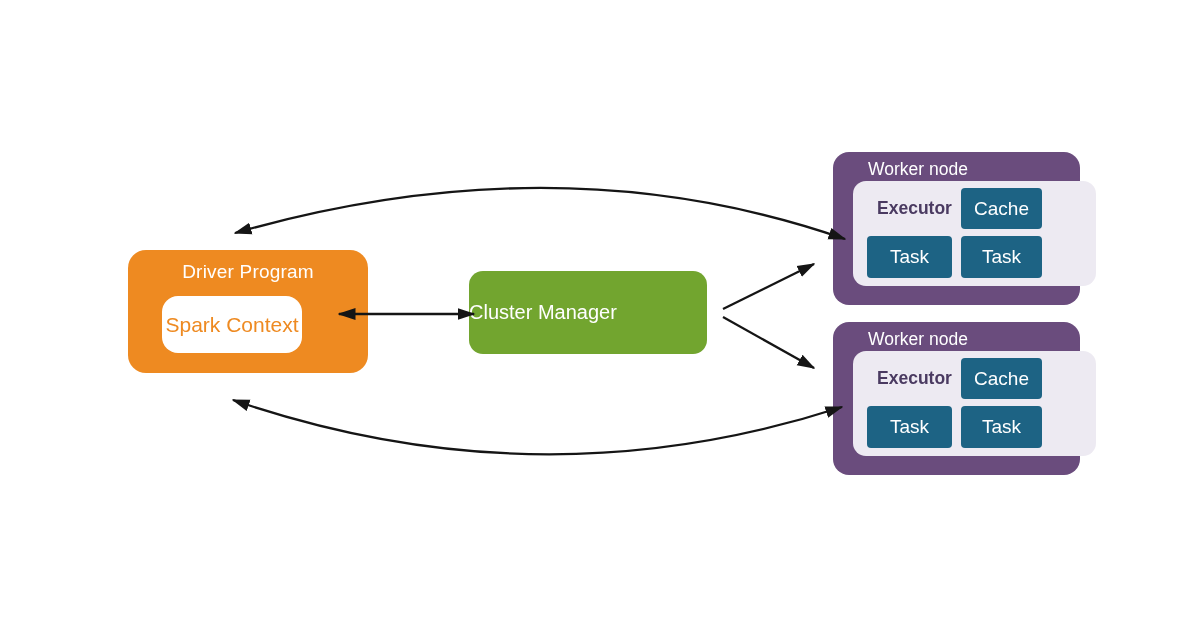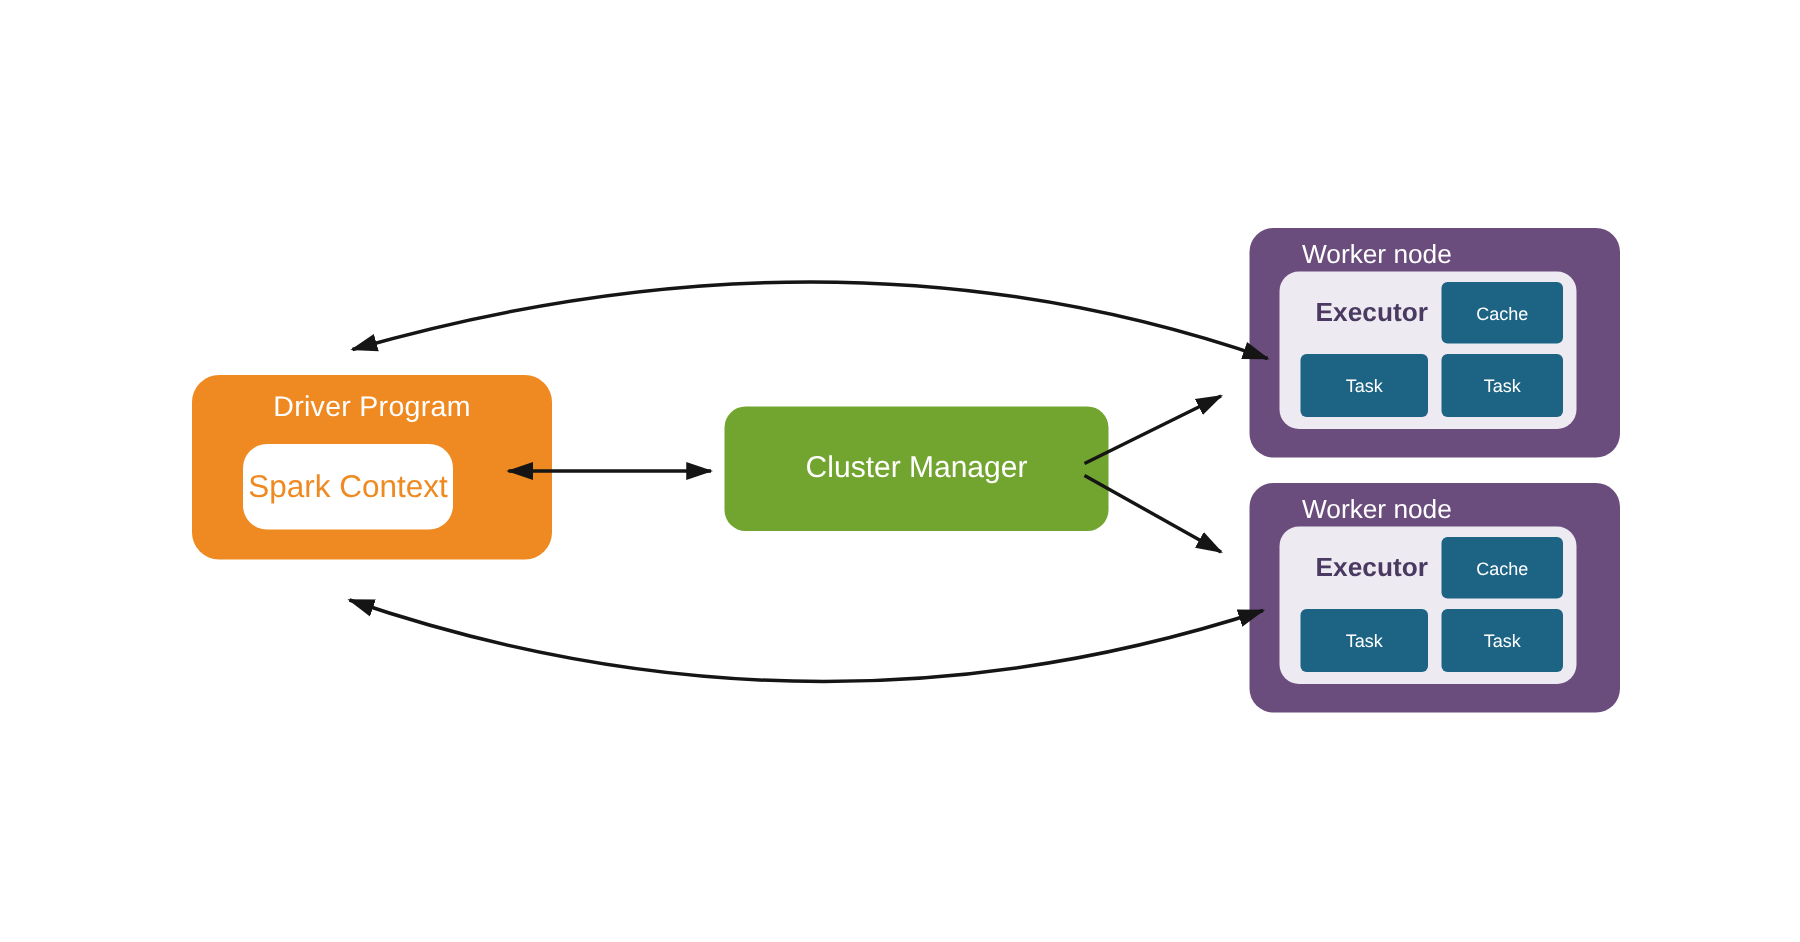--- a/index.html
+++ b/index.html
@@ -55,6 +55,7 @@
     position: absolute; left: 20px; top: 29px; width: 198px; height: 105px;
     background: var(--panel, #EDEAF2);
     border-radius: 13px;
+    padding-left: 45px;
   }
   .executor-label {
     position: absolute; left: 14px; top: 7px; width: 95px; height: 41px;

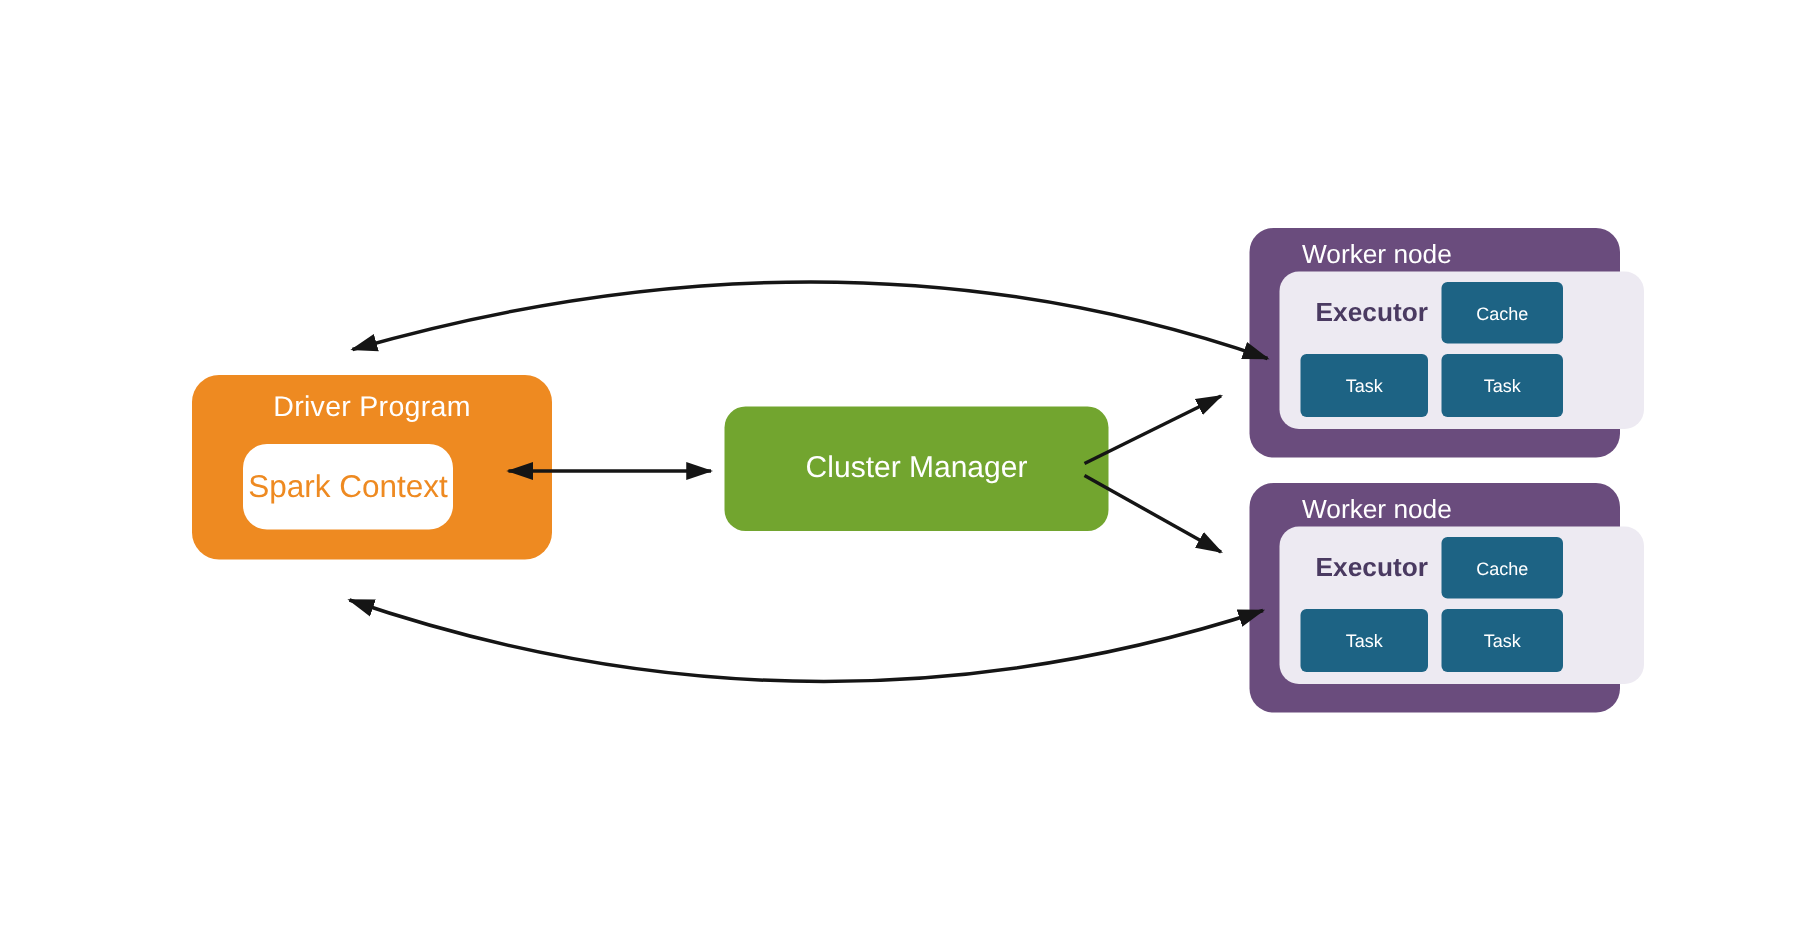--- a/index.html
+++ b/index.html
@@ -67,7 +67,7 @@
     background: var(--teal, #1D6384);
     border-radius: 4px;
     display: flex; align-items: center; justify-content: center;
-    color: #ffffff; font-size: 12px;
+    color: #ffffff; font-size: 19px;
   }
   .chip-cache { left: 108px; top: 7px;  width: 81px; height: 41px; }
   .chip-task1 { left: 14px;  top: 55px; width: 85px; height: 42px; }

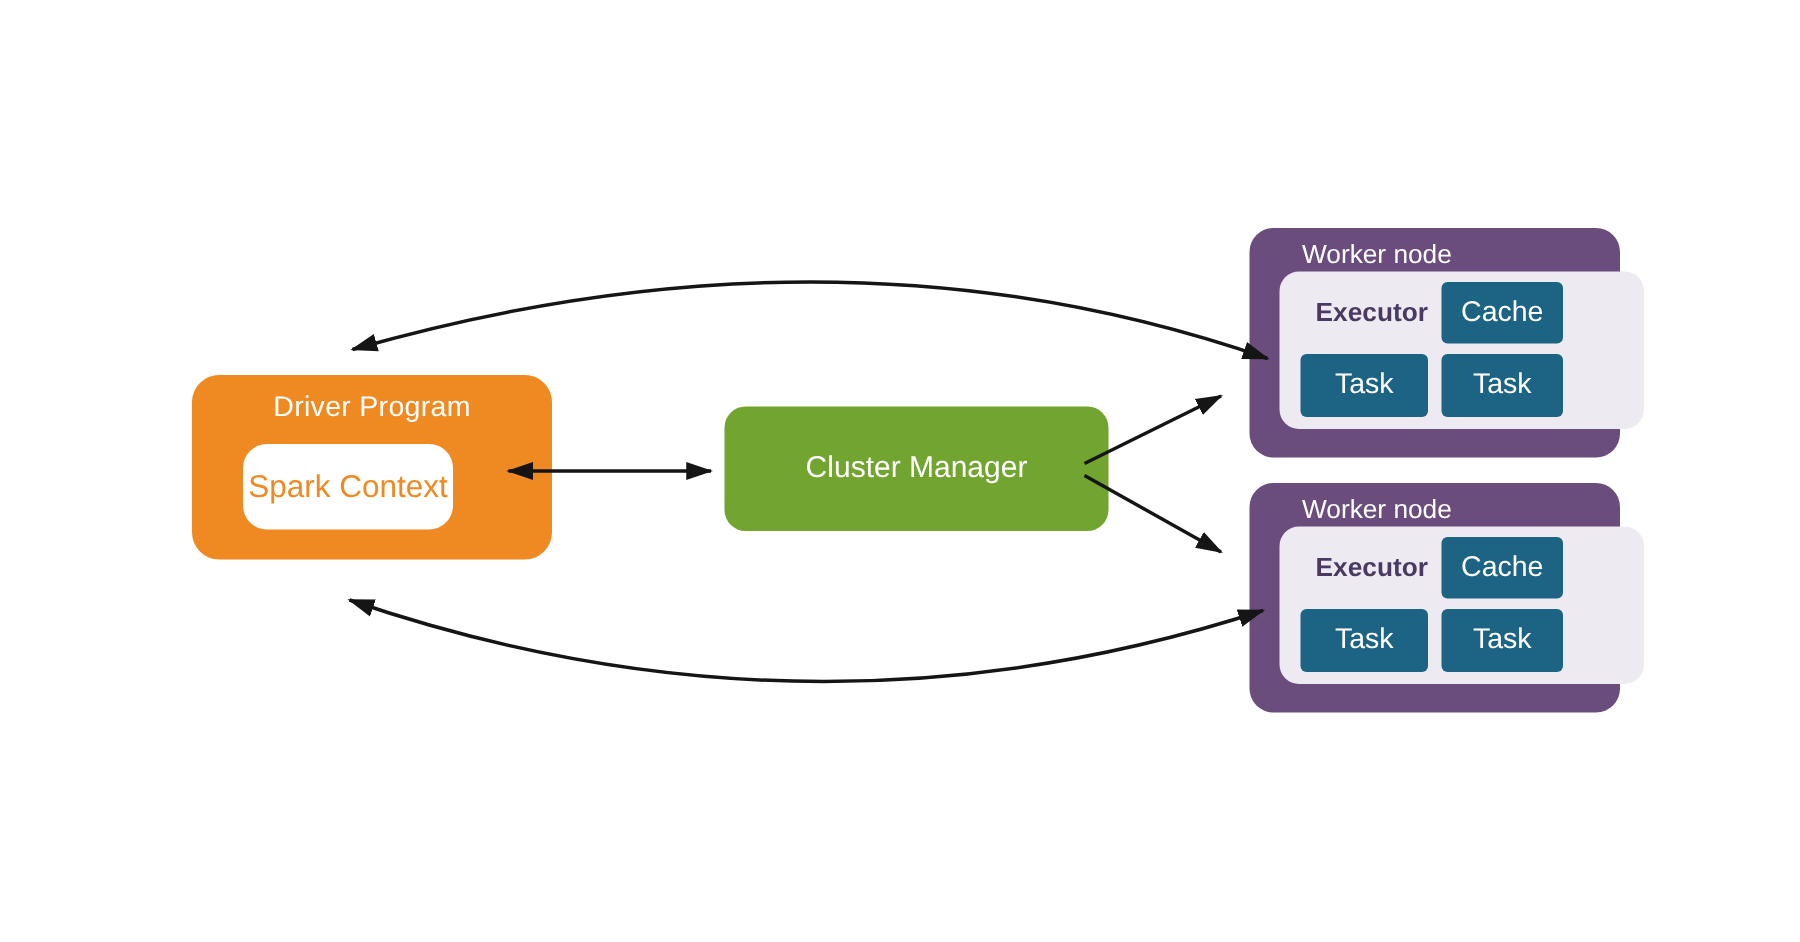--- a/index.html
+++ b/index.html
@@ -32,10 +32,10 @@
 
   
   .cluster-manager {
-    left: 483px; top: 271px; width: 256px; height: 83px;
+    left: 469px; top: 271px; width: 238px; height: 83px;
     background: var(--green, #72A52F);
     border-radius: 14px;
-    display: flex; align-items: center; justify-content: center;
+    display: flex; align-items: center; 
     color: #ffffff; font-size: 20px;
   }
 

